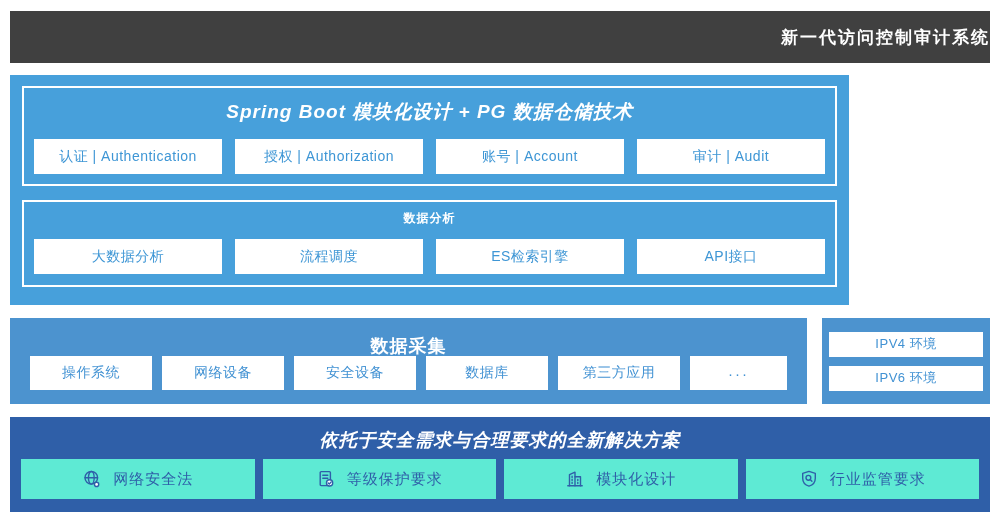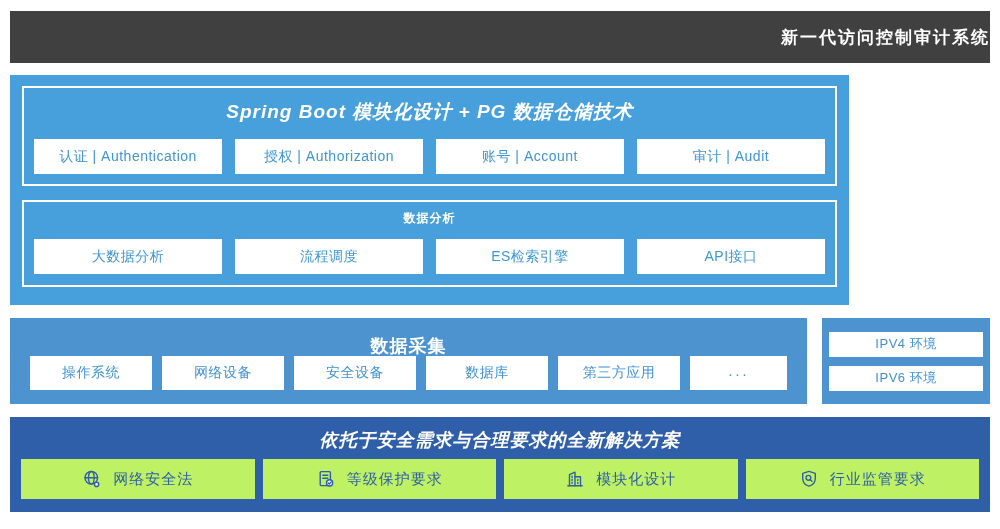--- a/index.html
+++ b/index.html
@@ -41,7 +41,7 @@
   .bottom-panel{position:absolute;left:10px;top:417px;width:980px;height:95px;background:#2F5FA8;}
   .bottom-title{font-size:18px;font-style:italic;margin-top:11px;}
   .bottom-row{left:11px;right:11px;bottom:13px;height:40px;gap:8px;}
-  .sol-box{flex:1;background:#bef264;display:flex;align-items:center;justify-content:center;gap:11px;
+  .sol-box{flex:1;background:#5eead4;display:flex;align-items:center;justify-content:center;gap:11px;
            color:#2F5FA8;font-size:15px;letter-spacing:1px;}
   .sol-icon{display:flex;align-items:center;}
   .sol-icon svg{stroke:#2F5FA8;fill:none;stroke-width:1.4;stroke-linecap:round;stroke-linejoin:round;}

